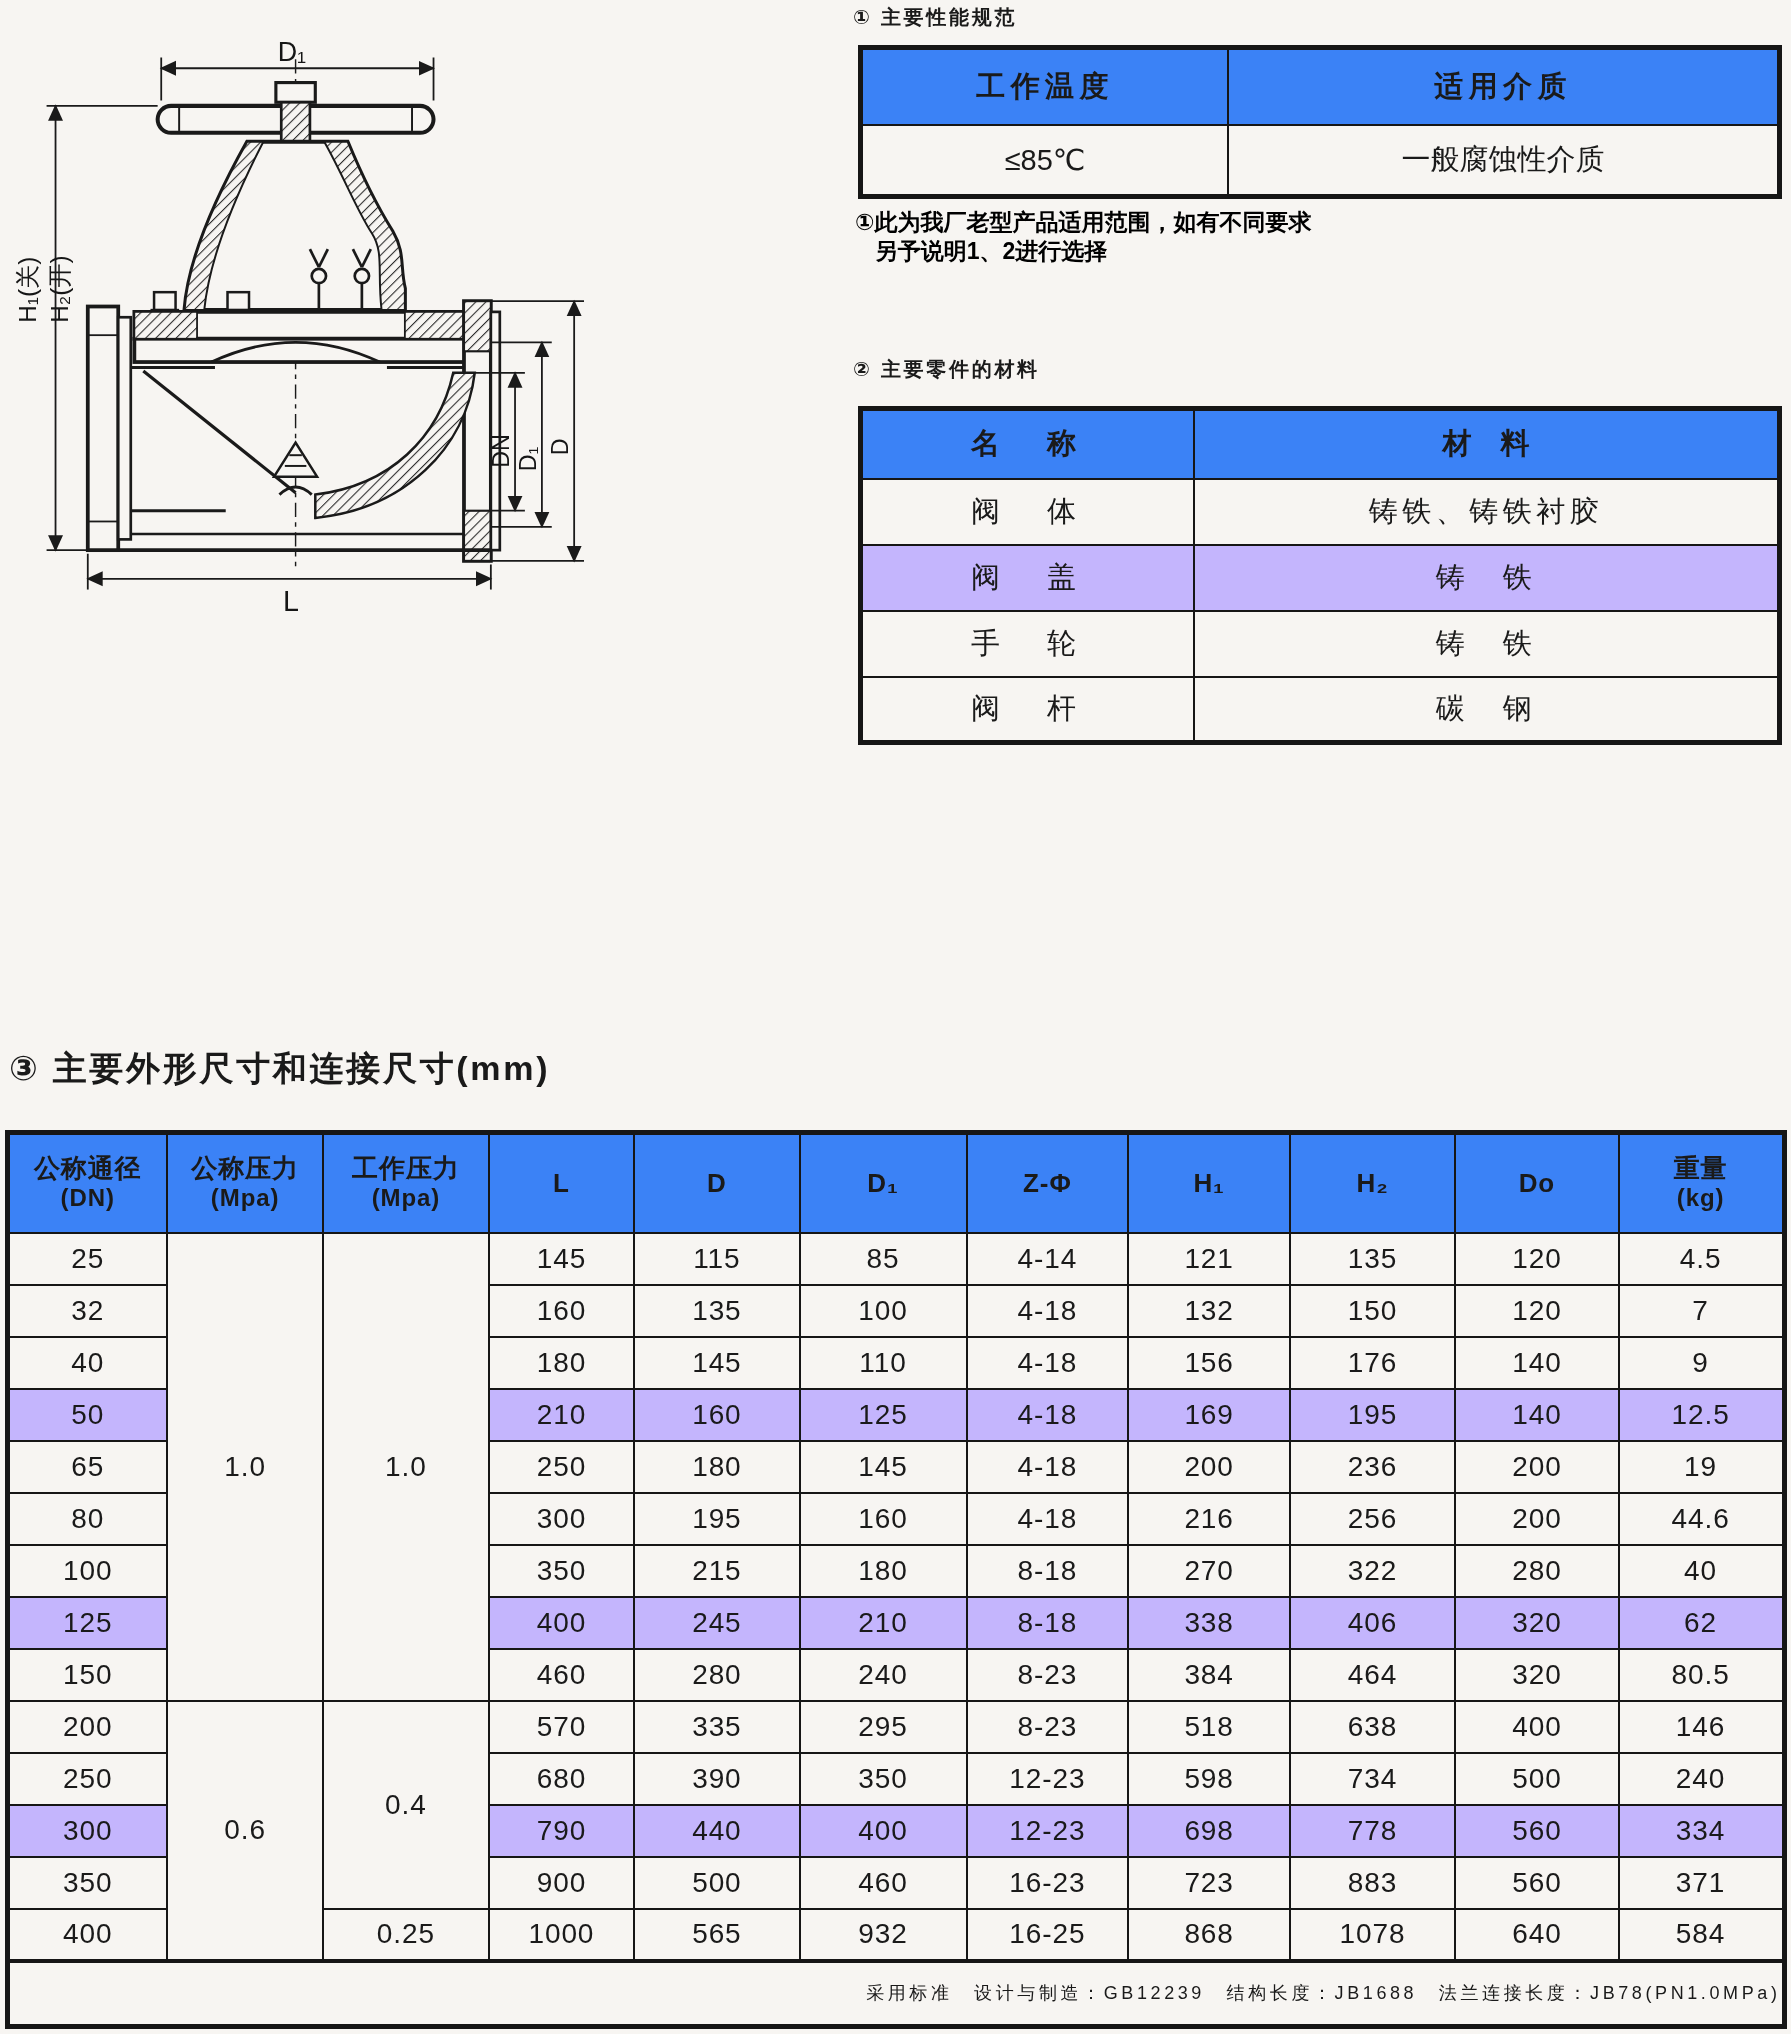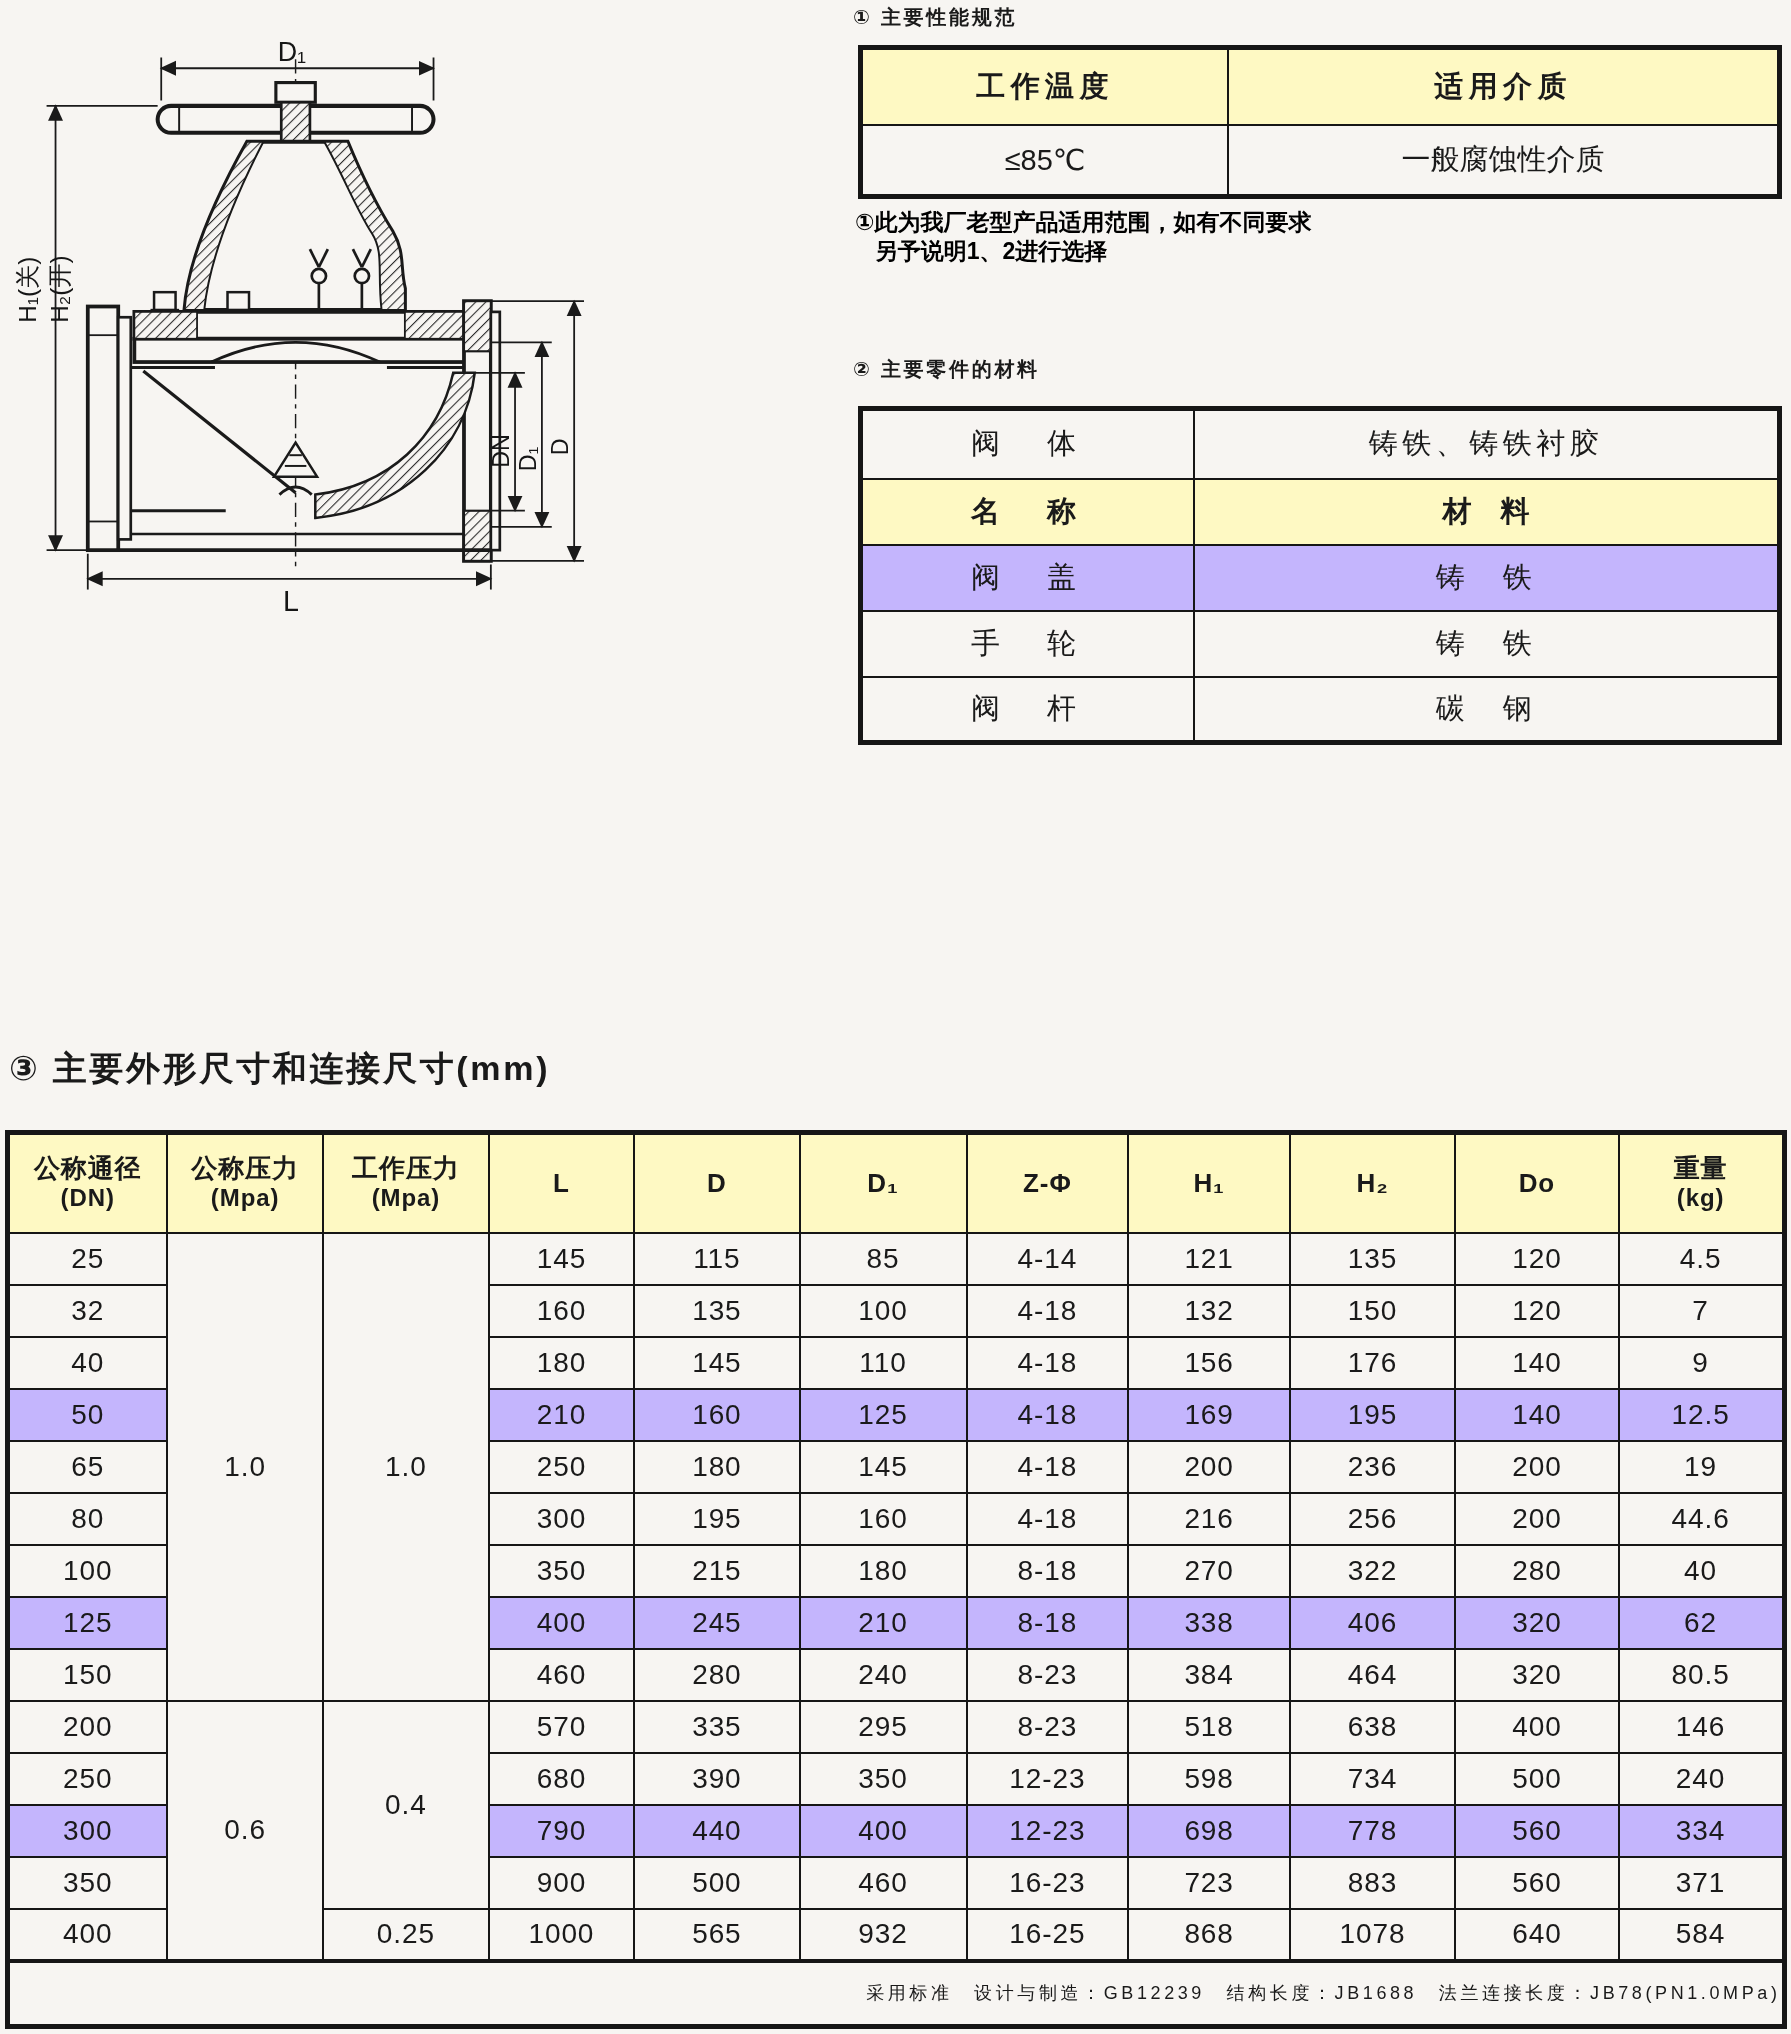--- a/index.html
+++ b/index.html
@@ -16,7 +16,7 @@
 
   table{border-collapse:collapse;table-layout:fixed;}
   th,td{border:2.7px solid #161616;text-align:center;vertical-align:middle;overflow:hidden;}
-  th{background:#fef9c3;font-weight:bold;}
+  th{background:#3b82f6;font-weight:bold;}
   tr.shaded td{background:#c4b5fd;}
 
   

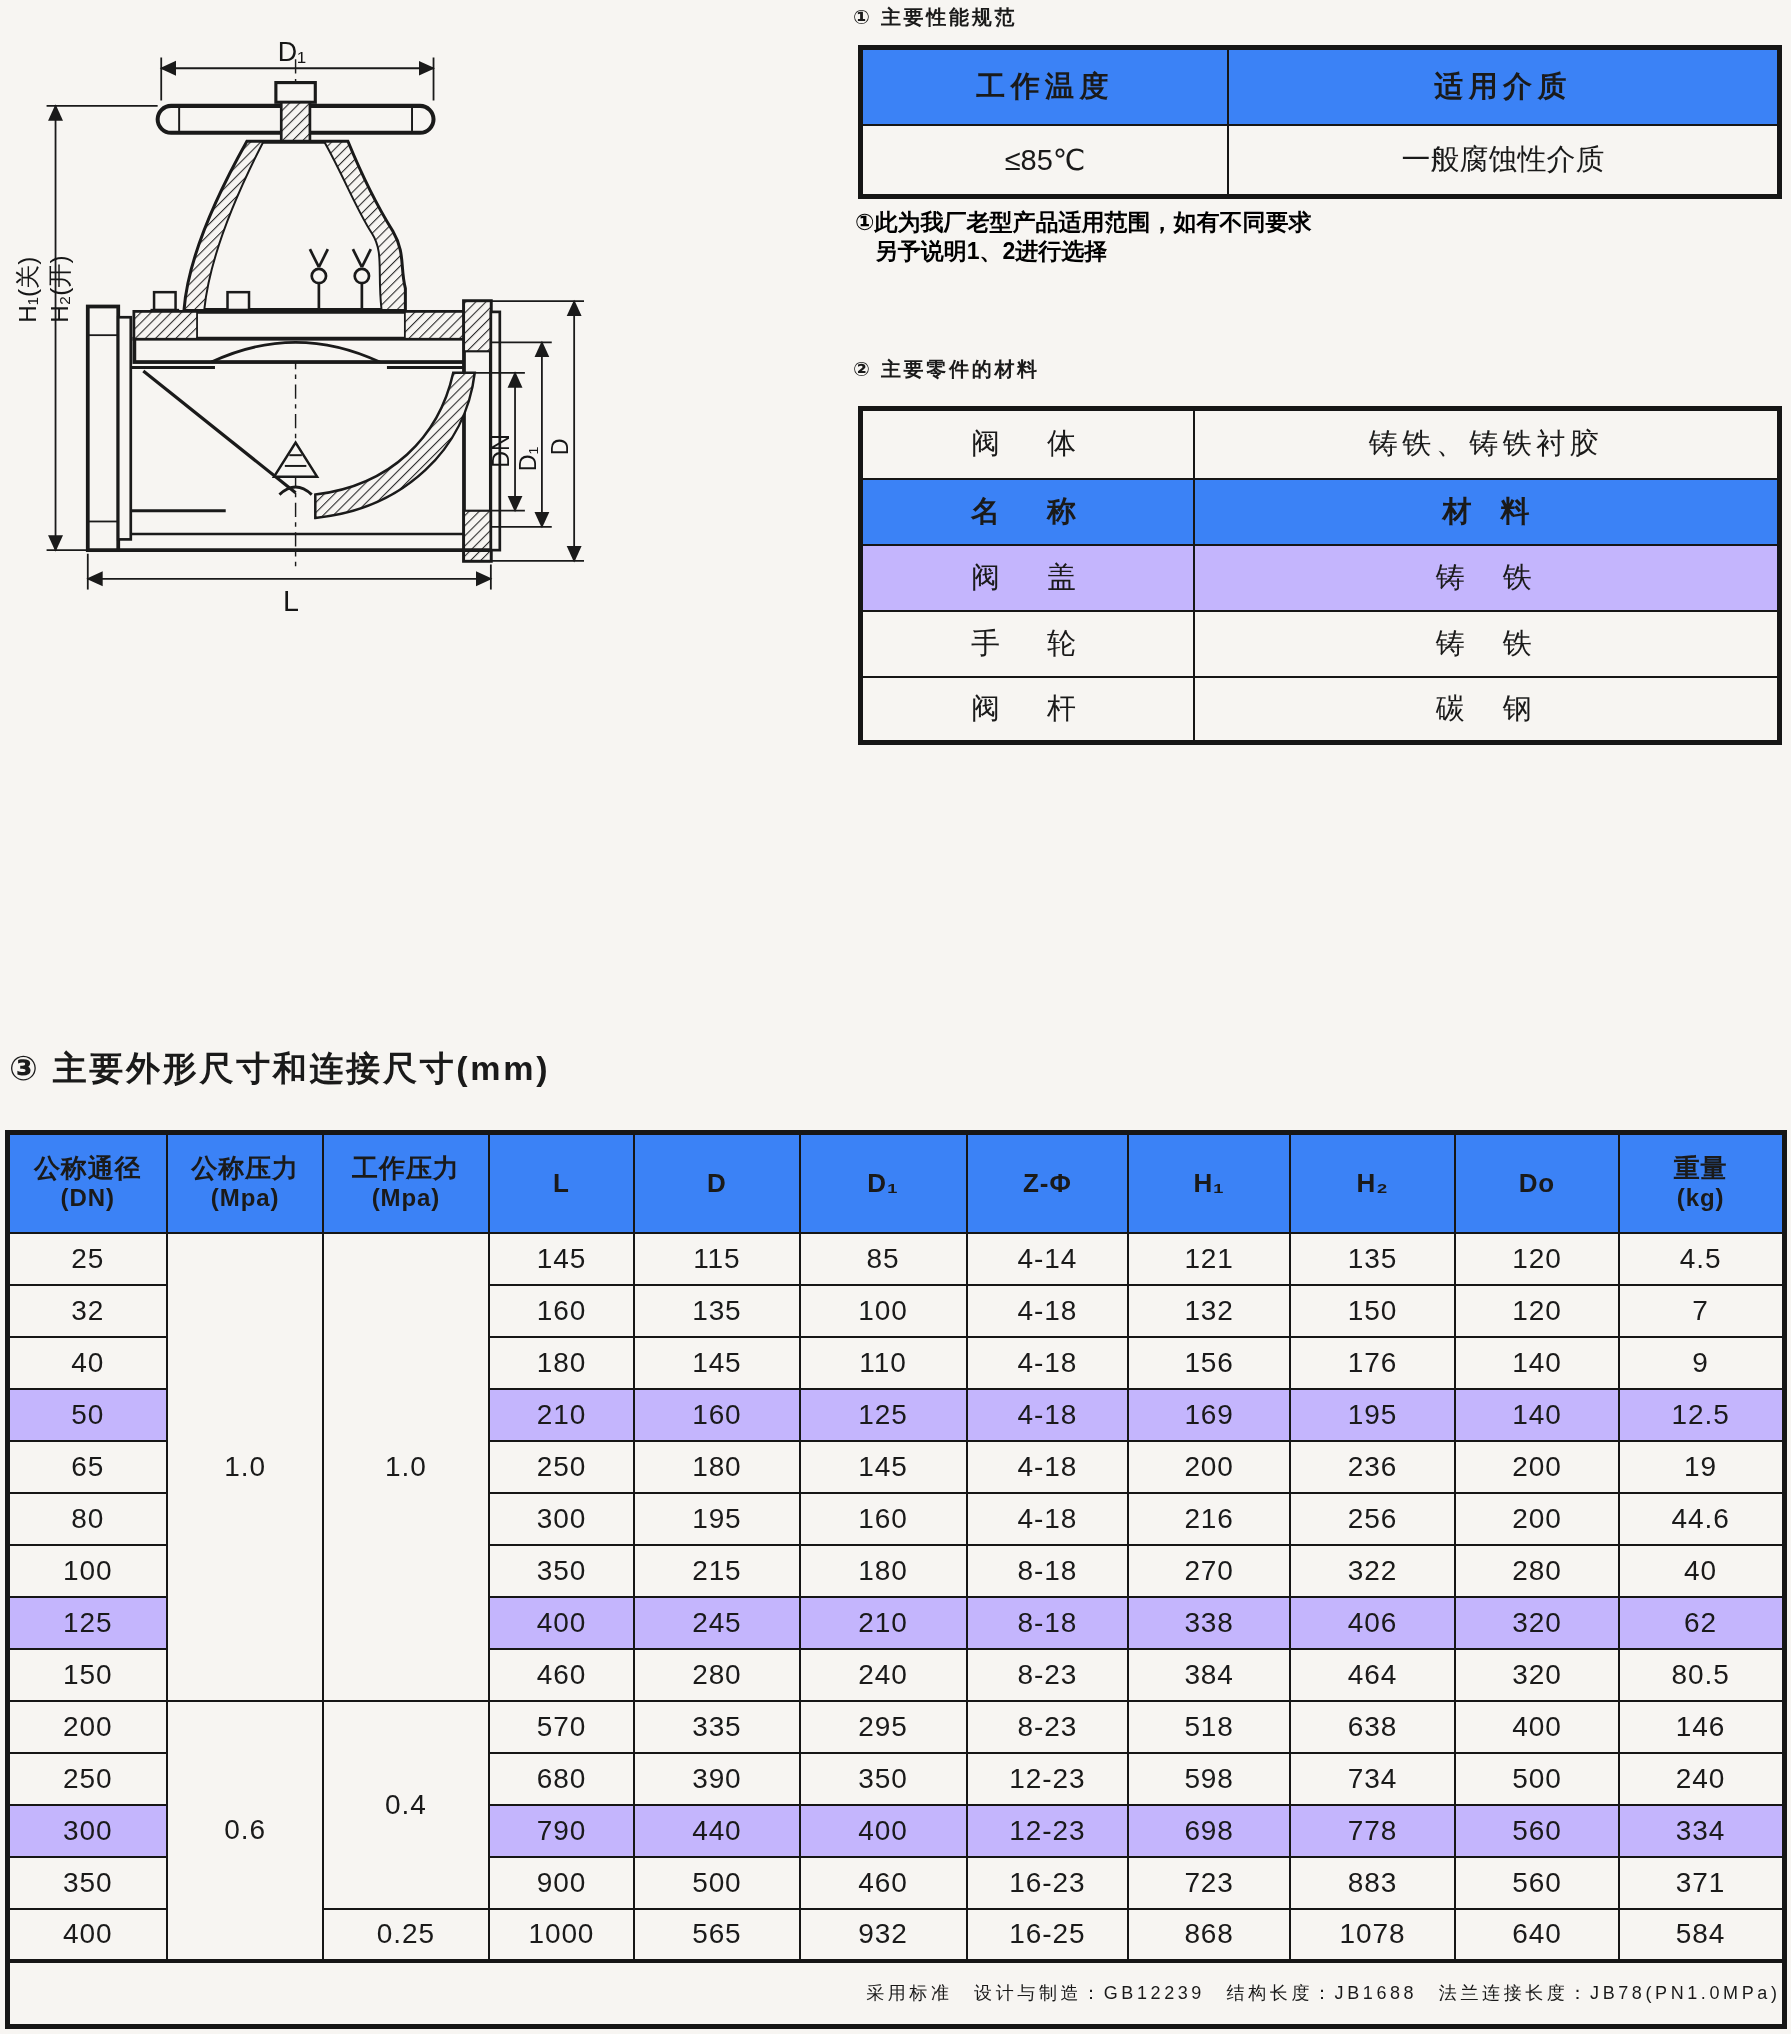--- a/index.html
+++ b/index.html
@@ -213,12 +213,12 @@
       </colgroup>
     <tbody id="mat-body">
         <tr>
+          <th>名　称</th>
+          <th>材　料</th>
+        </tr>
+        <tr>
           <td>阀　体</td>
           <td>铸铁、铸铁衬胶</td>
-        </tr>
-        <tr>
-          <th>名　称</th>
-          <th>材　料</th>
         </tr>
         <tr class="shaded">
           <td>阀　盖</td>

